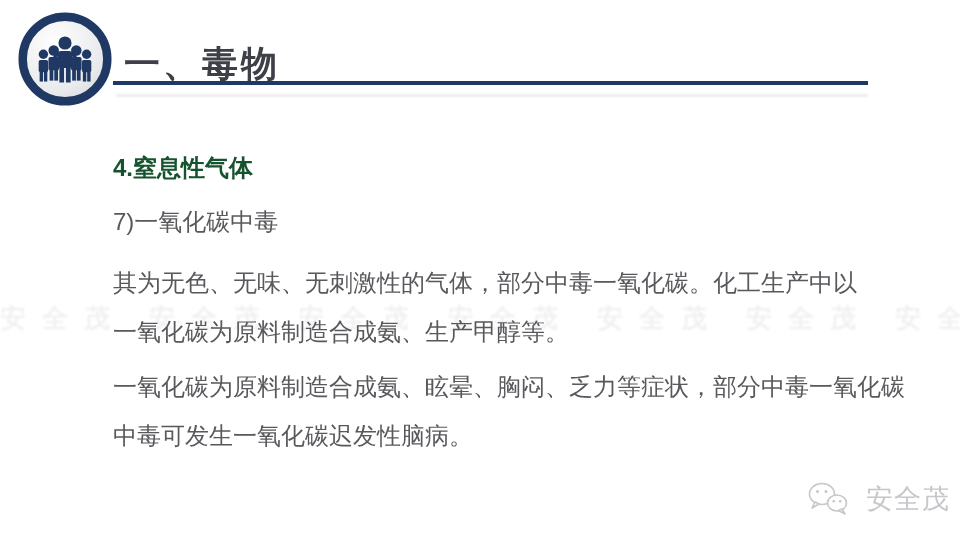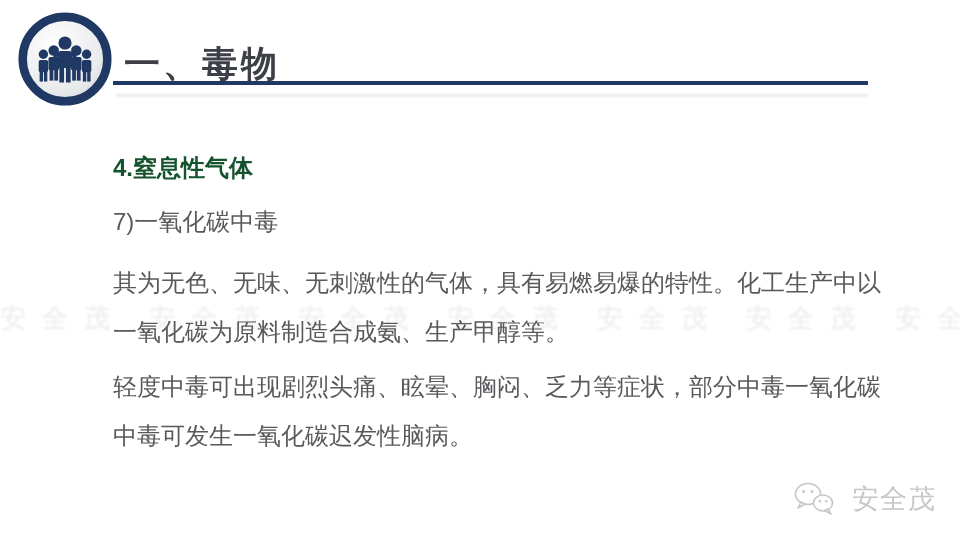--- a/index.html
+++ b/index.html
@@ -108,7 +108,7 @@
 <div class="content">
   <div class="heading">4.窒息性气体</div>
   <div class="subheading">7)一氧化碳中毒</div>
-  <div class="para para1">其为无色、无味、无刺激性的气体，具有易燃易爆的特性。化工生产中以
+  <div class="para para1">其为无色、无味、无刺激性的气体，部分中毒一氧化碳。化工生产中以
 一氧化碳为原料制造合成氨、生产甲醇等。</div>
   <div class="para para2">轻度中毒可出现剧烈头痛、眩晕、胸闷、乏力等症状，部分中毒一氧化碳
 中毒可发生一氧化碳迟发性脑病。</div>

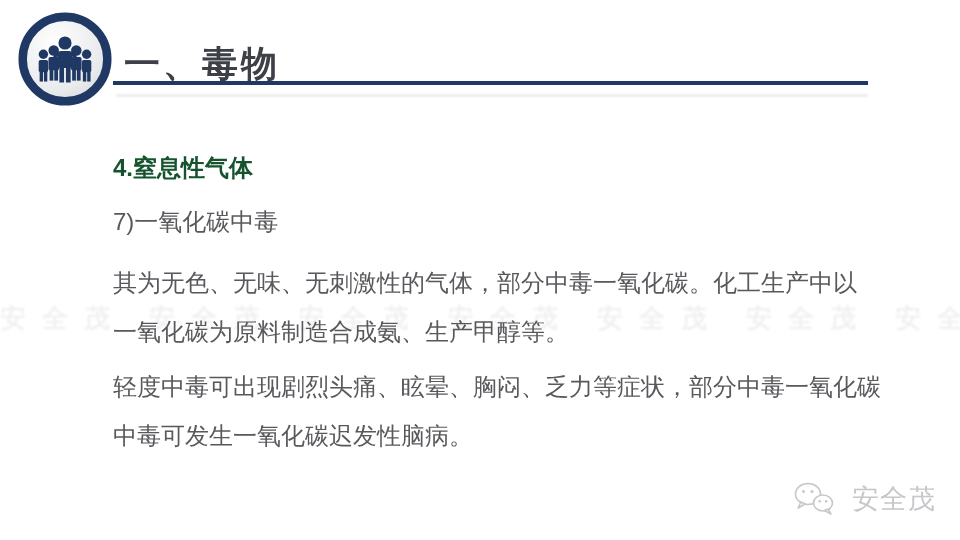--- a/index.html
+++ b/index.html
@@ -110,7 +110,7 @@
   <div class="subheading">7)一氧化碳中毒</div>
   <div class="para para1">其为无色、无味、无刺激性的气体，部分中毒一氧化碳。化工生产中以
 一氧化碳为原料制造合成氨、生产甲醇等。</div>
-  <div class="para para2">轻度中毒可出现剧烈头痛、眩晕、胸闷、乏力等症状，部分中毒一氧化碳
+  <div class="para para2">一氧化碳为原料制造合成氨、眩晕、胸闷、乏力等症状，部分中毒一氧化碳
 中毒可发生一氧化碳迟发性脑病。</div>
 </div>
 

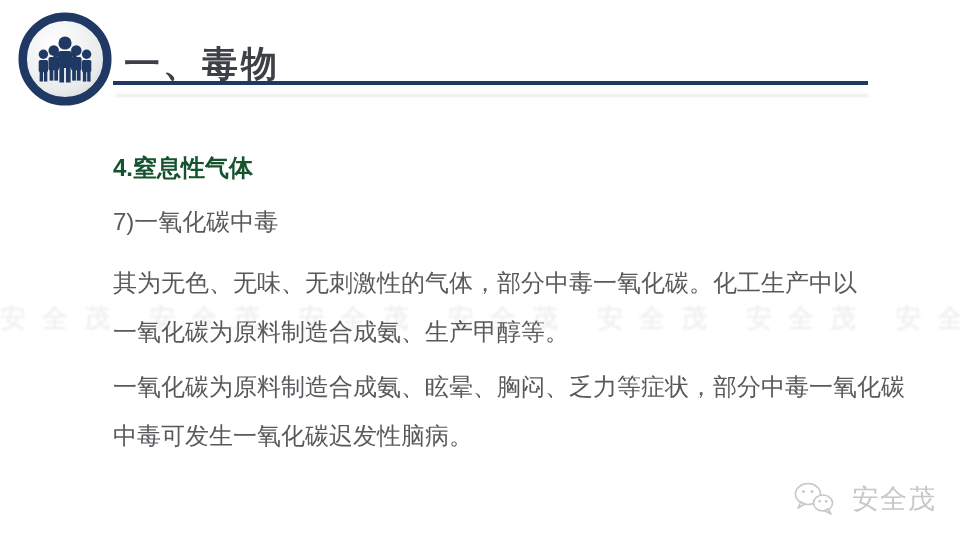--- a/index.html
+++ b/index.html
@@ -46,7 +46,7 @@
   .para1{top:258px;}
   .para2{top:362px;}
   .brand{
-    position:absolute;right:24px;top:478px;height:42px;
+    position:absolute;right:10px;top:478px;height:42px;
     display:flex;align-items:center;gap:17px;z-index:2;
   }
   .brand-text{

